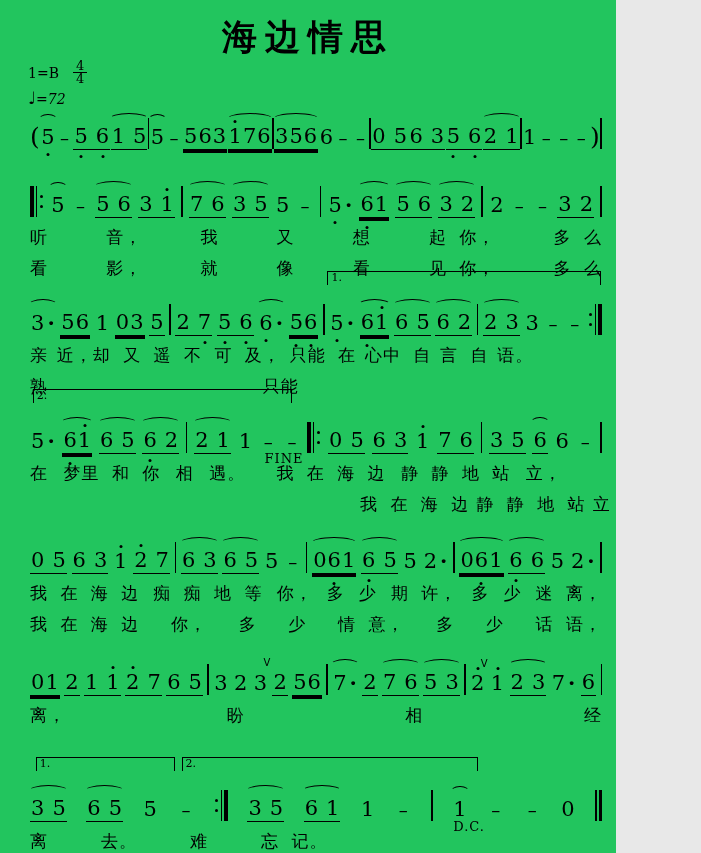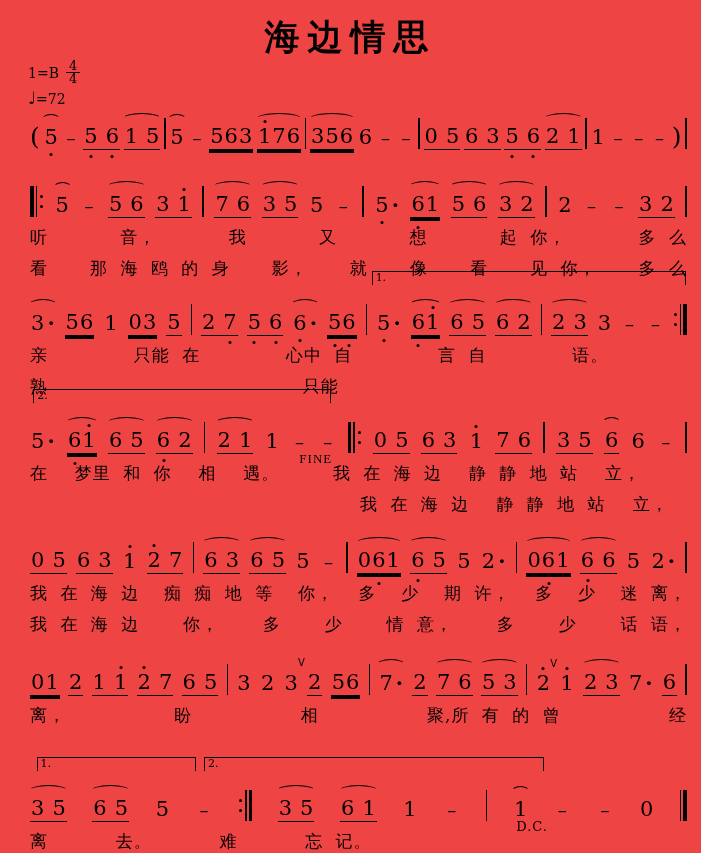--- a/index.html
+++ b/index.html
@@ -3,7 +3,7 @@
 <meta charset="utf-8">
 <style>
   html,body{margin:0;padding:0;background:#e8e8e8;}
-  .page{position:relative;width:701px;height:853px;background:#ef4444;color:#000;
+  .page{position:relative;width:616px;height:853px;background:#22c55e;color:#000;
         font-family:"DejaVu Serif","Liberation Serif",serif;overflow:hidden;}
   i,b{font-style:normal;font-weight:normal;}
 

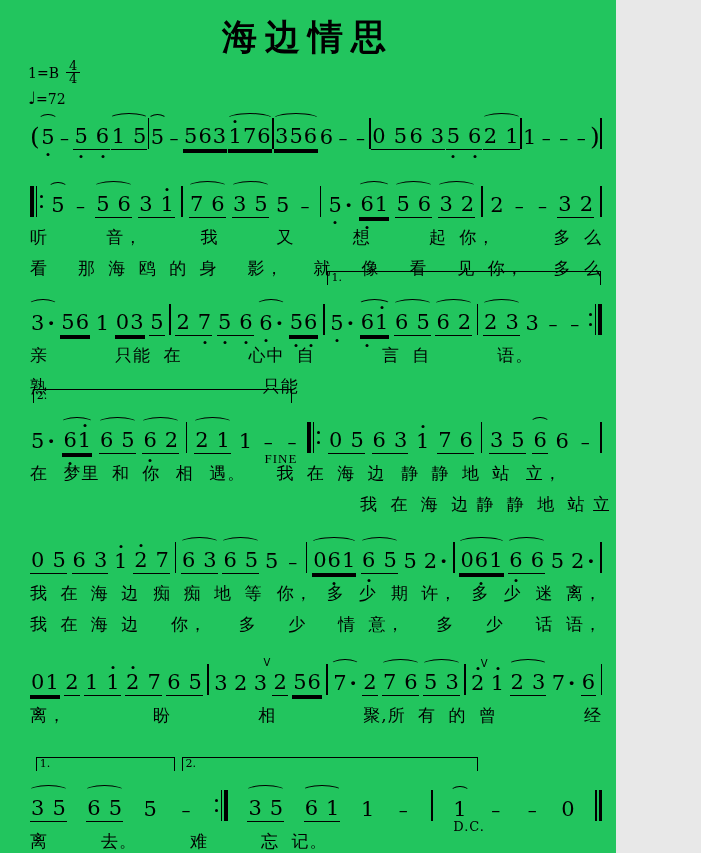--- a/index.html
+++ b/index.html
@@ -12,7 +12,7 @@
   .credits{position:absolute;right:24px;top:54px;text-align:right;
            font-size:16px;line-height:28px;}
   .keyblock{position:absolute;left:28px;top:60px;font-size:14px;}
-  .keyrow{display:flex;align-items:center;gap:7px;}
+  .keyrow{display:flex;align-items:center;gap:14px;}
   .frac{display:inline-block;text-align:center;font-size:13px;}
   .frac .ft{display:block;line-height:12px;border-bottom:1px solid #000;padding:0 3px;}
   .frac .fb{display:block;line-height:12px;padding:0 3px;}

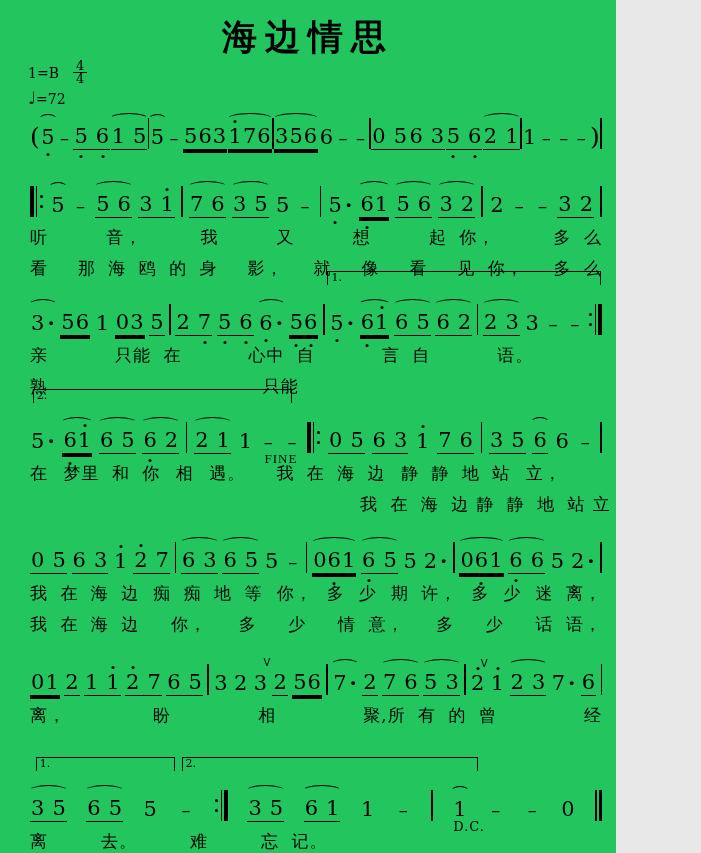--- a/index.html
+++ b/index.html
@@ -16,7 +16,7 @@
   .frac{display:inline-block;text-align:center;font-size:13px;}
   .frac .ft{display:block;line-height:12px;border-bottom:1px solid #000;padding:0 3px;}
   .frac .fb{display:block;line-height:12px;padding:0 3px;}
-  .temporow{margin-top:3px;font-size:14px;}
+  .temporow{margin-top:3px;font-size:14px;font-style:italic;}
   .nglyph{font-family:"DejaVu Sans","Liberation Sans",sans-serif;font-size:17px;}
 
   .system{position:absolute;left:30px;right:14px;}

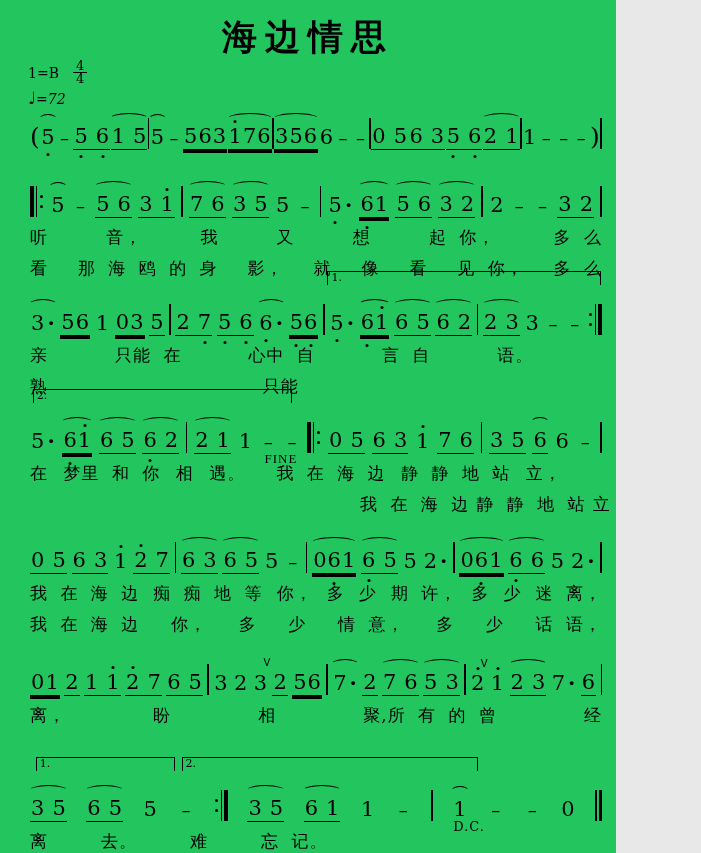--- a/index.html
+++ b/index.html
@@ -257,7 +257,6 @@
         </div>
         <div class="lyr" style="width: 100%;">
           <span class="seg">看</span>
-          <span class="seg">那 海 鸥 的 身</span>
           <span class="seg">影，</span>
           <span class="seg">就</span>
           <span class="seg">像</span>

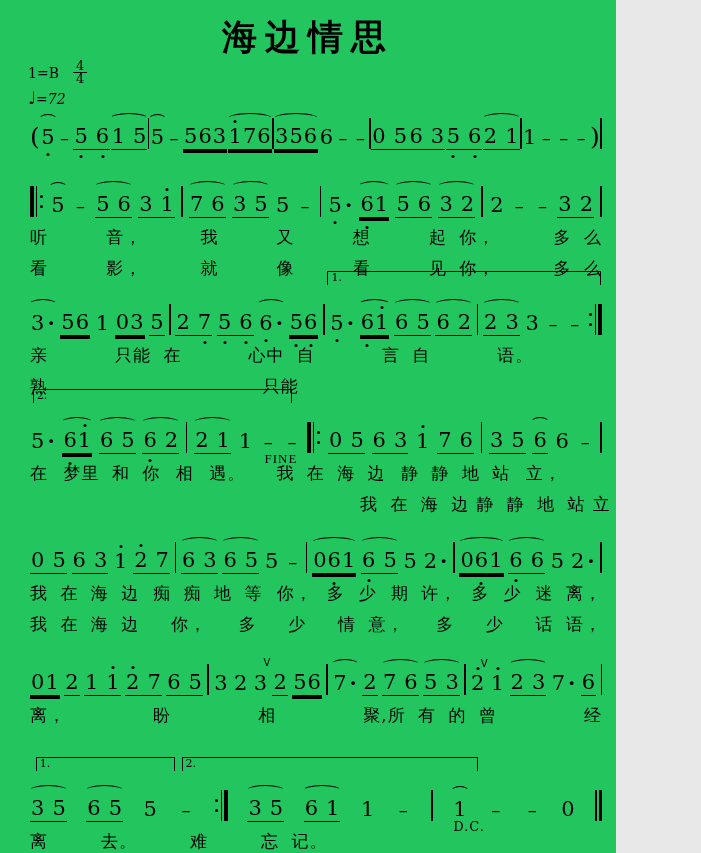--- a/index.html
+++ b/index.html
@@ -353,6 +353,7 @@
         </div>
         <div class="lyr" style="width: 88%;">
           <span class="seg">亲</span>
+          <span class="seg">近，却 又 遥 不 可 及，</span>
           <span class="seg">只能 在</span>
           <span class="seg">心中 自</span>
           <span class="seg">言 自</span>

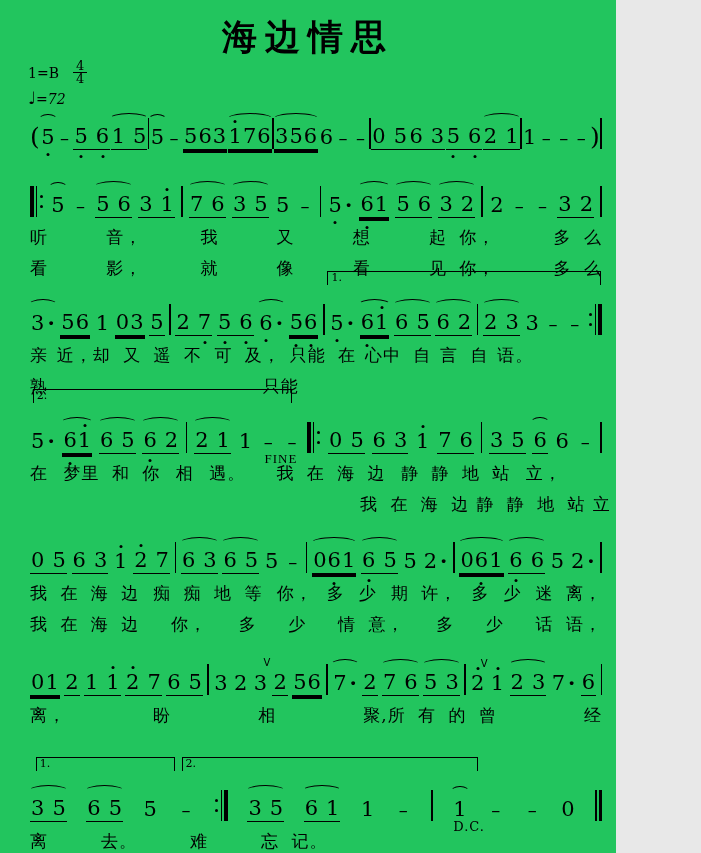--- a/index.html
+++ b/index.html
@@ -443,7 +443,7 @@
           </span>
           <div class="bl"></div>
         </div>
-        <div class="marker" style="left: 41%; font-family: Liberation Serif, serif;">FINE</div>
+        <div class="marker" style="left: 41%;">FINE</div>
         <div class="lyr" style="width: 93%;">
           <span class="seg">在</span>
           <span class="seg">梦里 和 你</span>

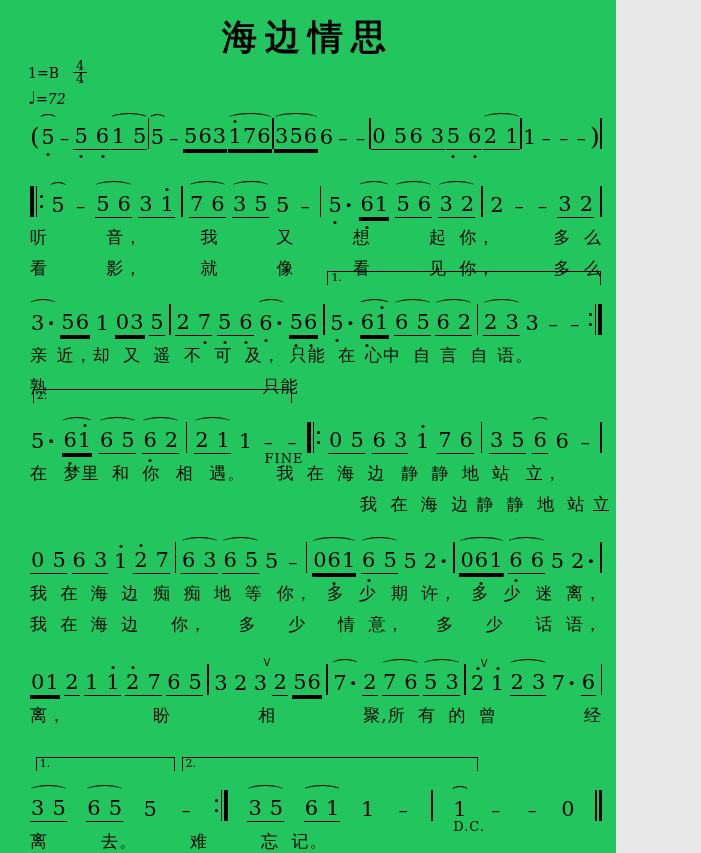--- a/index.html
+++ b/index.html
@@ -640,7 +640,6 @@
           <span class="seg">离，</span>
           <span class="seg">盼</span>
           <span class="seg">相</span>
-          <span class="seg">聚,所 有 的 曾</span>
           <span class="seg">经</span>
         </div>
       </div>

